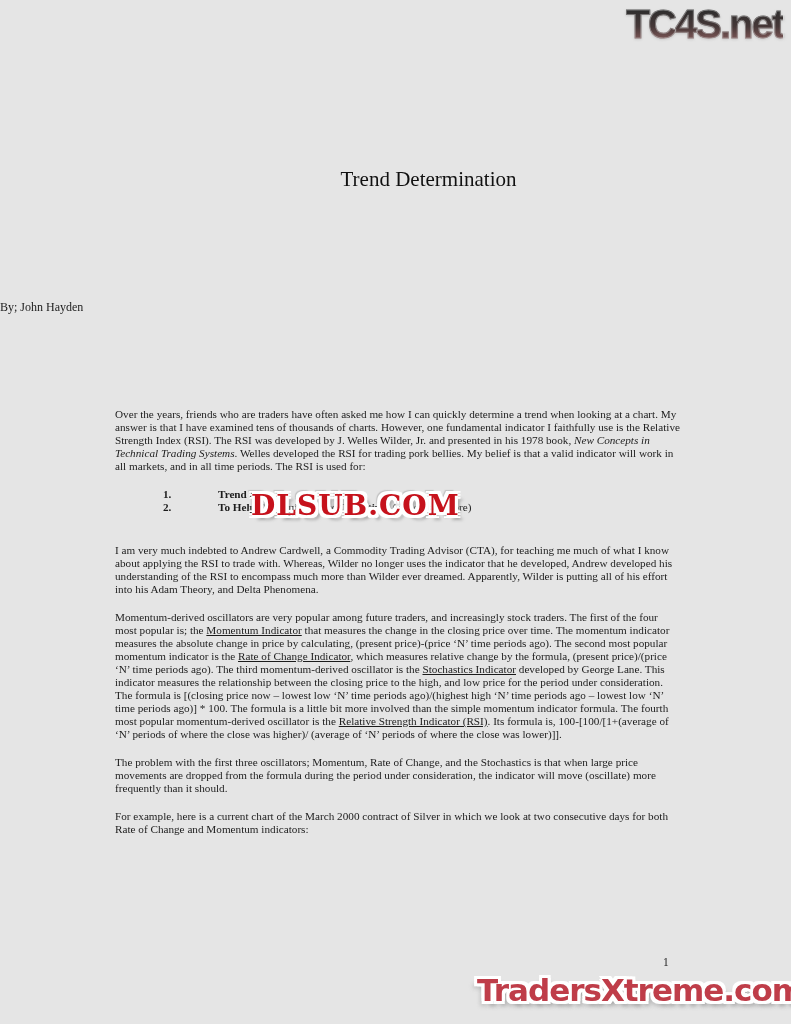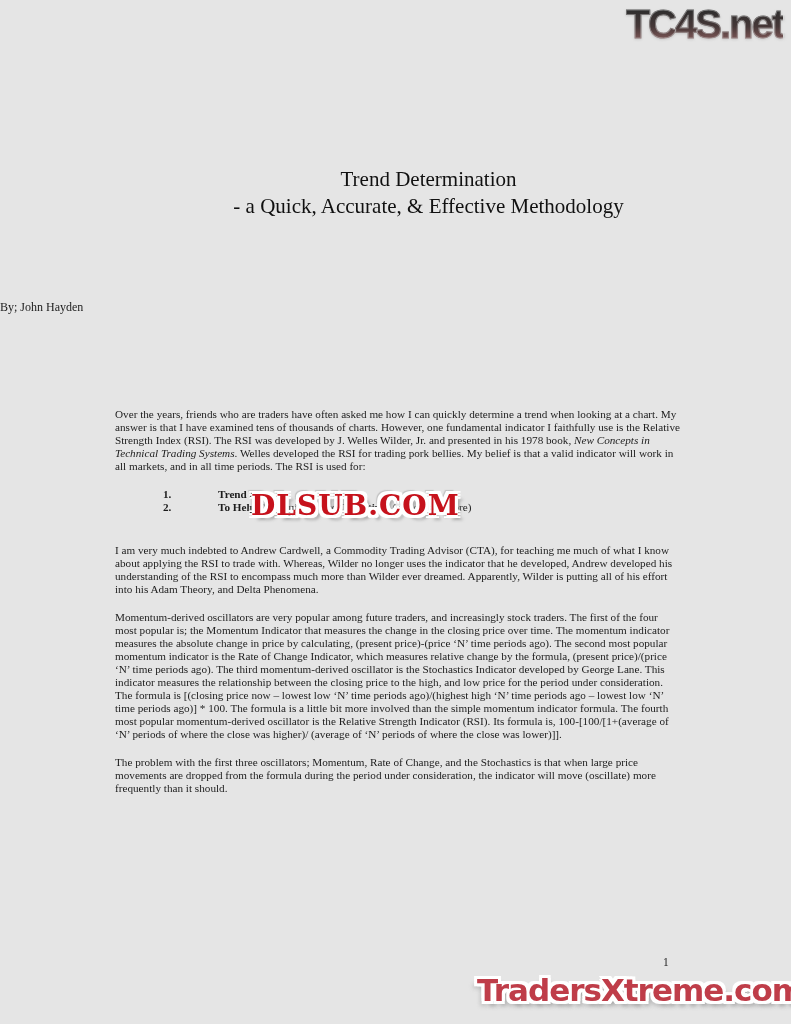--- a/index.html
+++ b/index.html
@@ -139,7 +139,6 @@
 
   <h1 class="title">
     <span>Trend Determination</span><br>
-    <span>- a Quick, Accurate, &amp; Effective Methodology</span>
   </h1>
 
   <div class="byline">By; John Hayden</div>

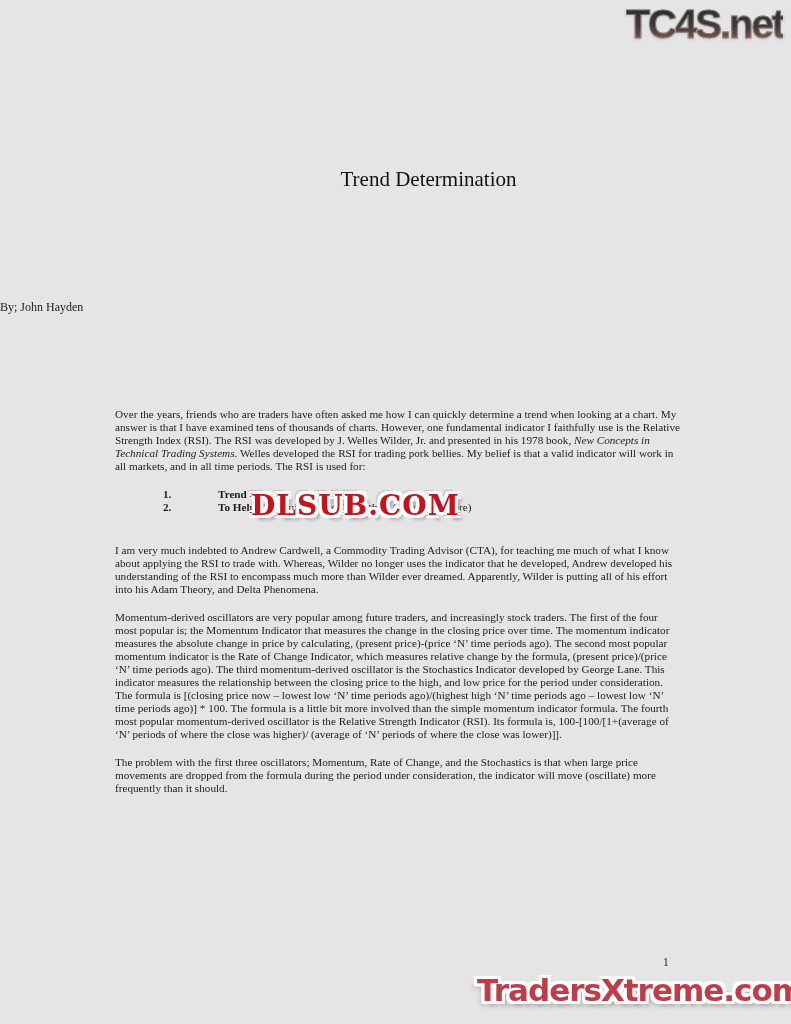--- a/index.html
+++ b/index.html
@@ -72,7 +72,7 @@
   }
   .body-text p { margin: 0 0 15px 0; }
   .seg-italic { font-style: italic; }
-  .seg-underline { }
+  .seg-underline { text-decoration: underline; }
   .seg-bold { font-weight: bold; }
 
   

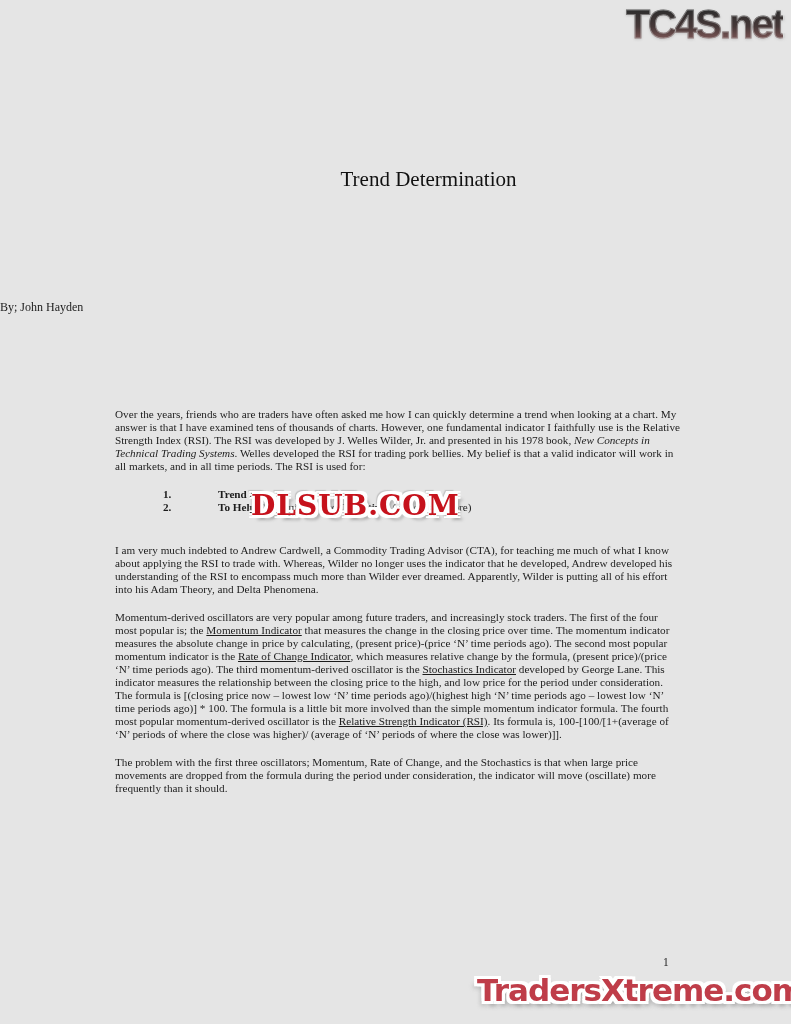--- a/index.html
+++ b/index.html
@@ -164,6 +164,7 @@
 
     <p><span>The problem with the first three oscillators; Momentum, Rate of Change, and the Stochastics is that when large price movements are dropped from the formula during the period under consideration, the indicator will move (oscillate) more frequently than it should.</span></p>
 
+    <p><span>For example, here is a current chart of the March 2000 contract of Silver in which we look at two consecutive days for both Rate of Change and Momentum indicators:</span></p>
 
   </div>
 

